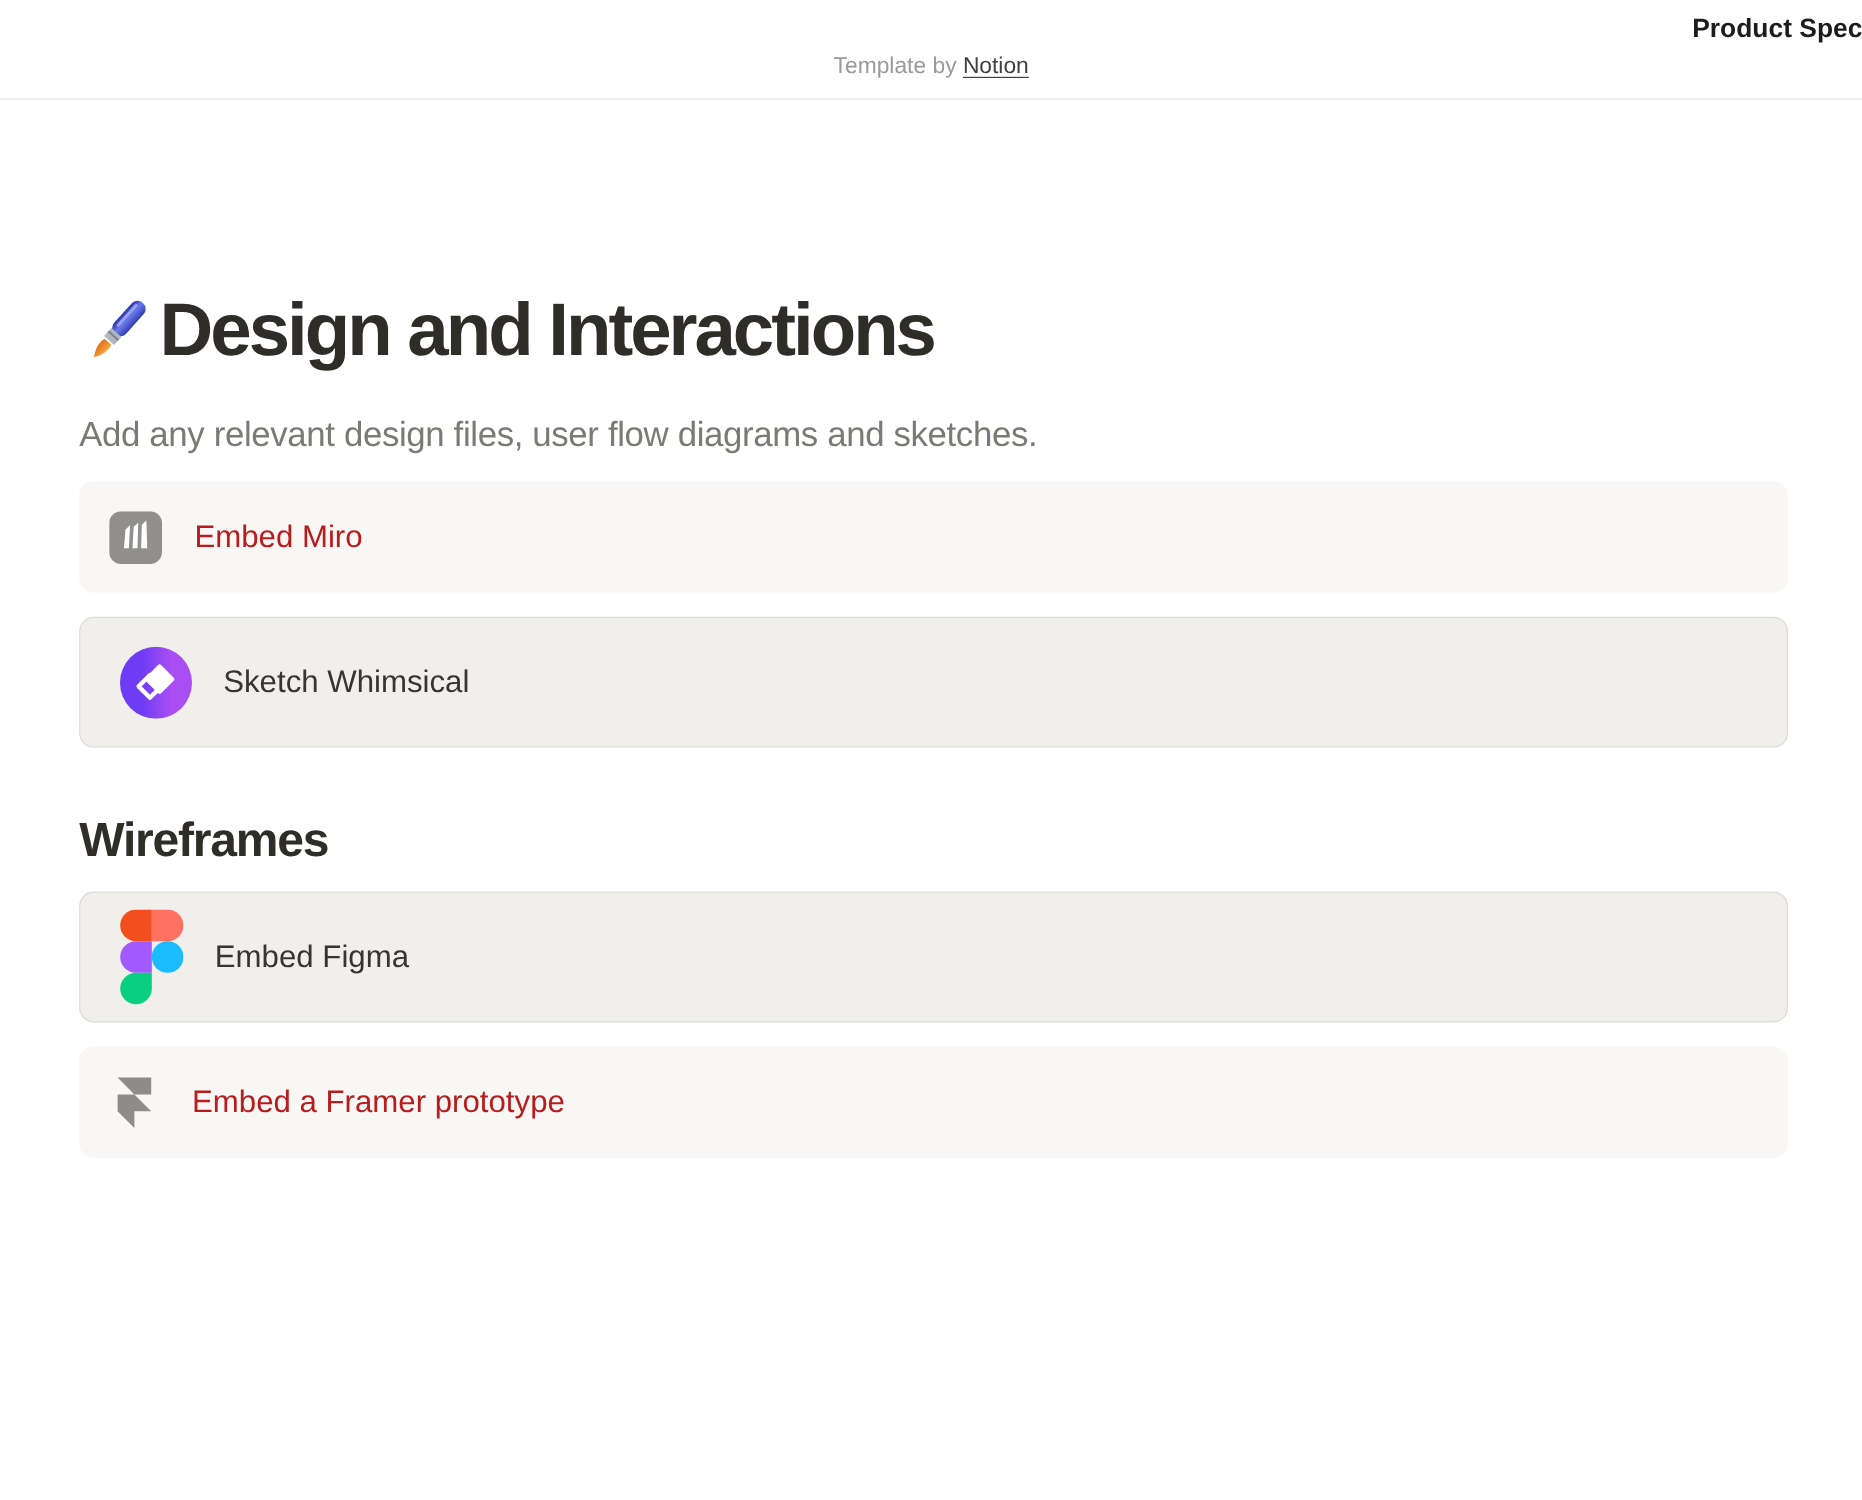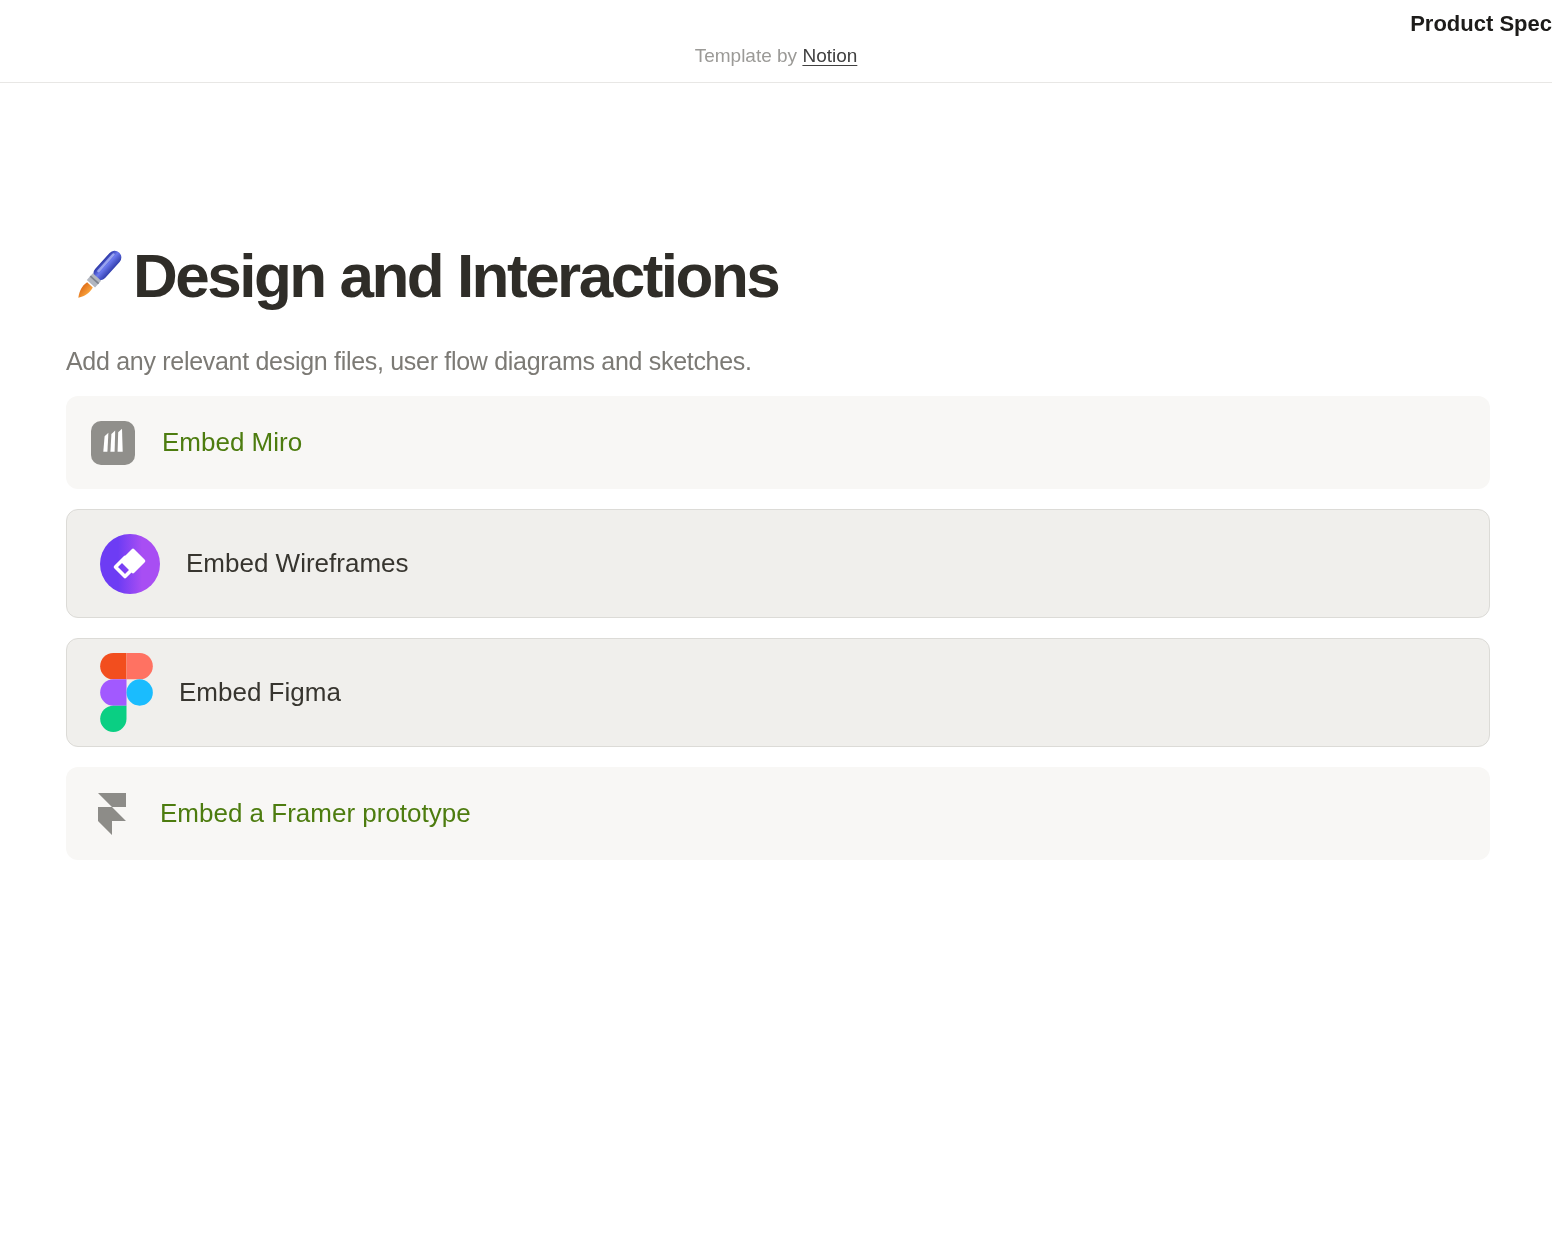--- a/index.html
+++ b/index.html
@@ -22,7 +22,7 @@
                  color:#2f2d28; line-height:1.05; }
   h1.doc-title .emoji { width:62px; height:62px; flex:0 0 auto; margin-top:-4px; }
 
-  p.doc-desc { margin-top:38px; font-size:25px; letter-spacing:-0.3px;
+  p.doc-desc { margin-top:38px; font-size:29px; letter-spacing:-0.3px;
                color:#7c7a75; line-height:1.2; }
 
   h2.section-heading { margin-top:54px; font-size:40px; font-weight:700;

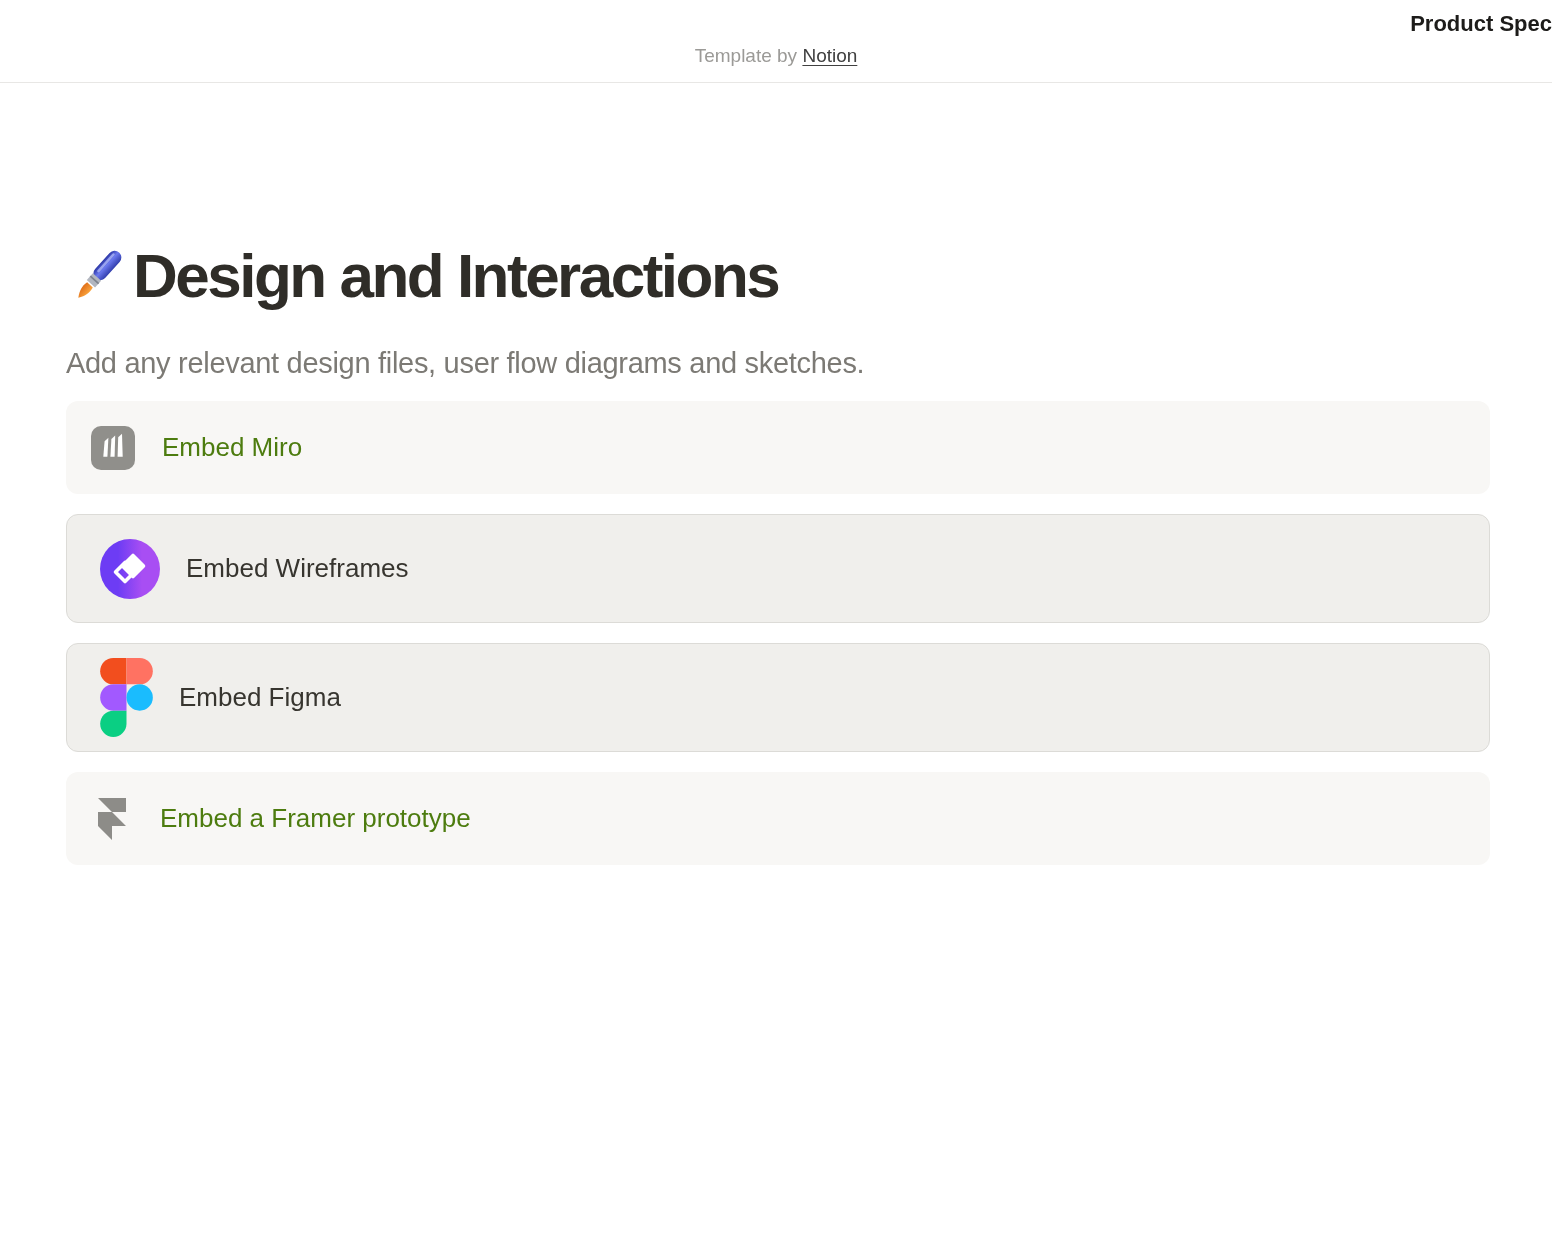--- a/index.html
+++ b/index.html
@@ -35,7 +35,7 @@
   .embed-row.bordered { background:#f0efec; border:1px solid #dcdbd7;
                         height:109px; padding-left:33px; gap:26px; }
   .embed-label { font-size:26px; line-height:1.2; }
-  .embed-row.plain   .embed-label { color:#4d7c0f; }
+  .embed-row.plain   .embed-label { color:#b91c1c; }
   .embed-row.bordered .embed-label { color:#37352f; font-weight:500; }
   .embed-icon { flex:0 0 auto; display:flex; align-items:center; justify-content:center; }
 </style>

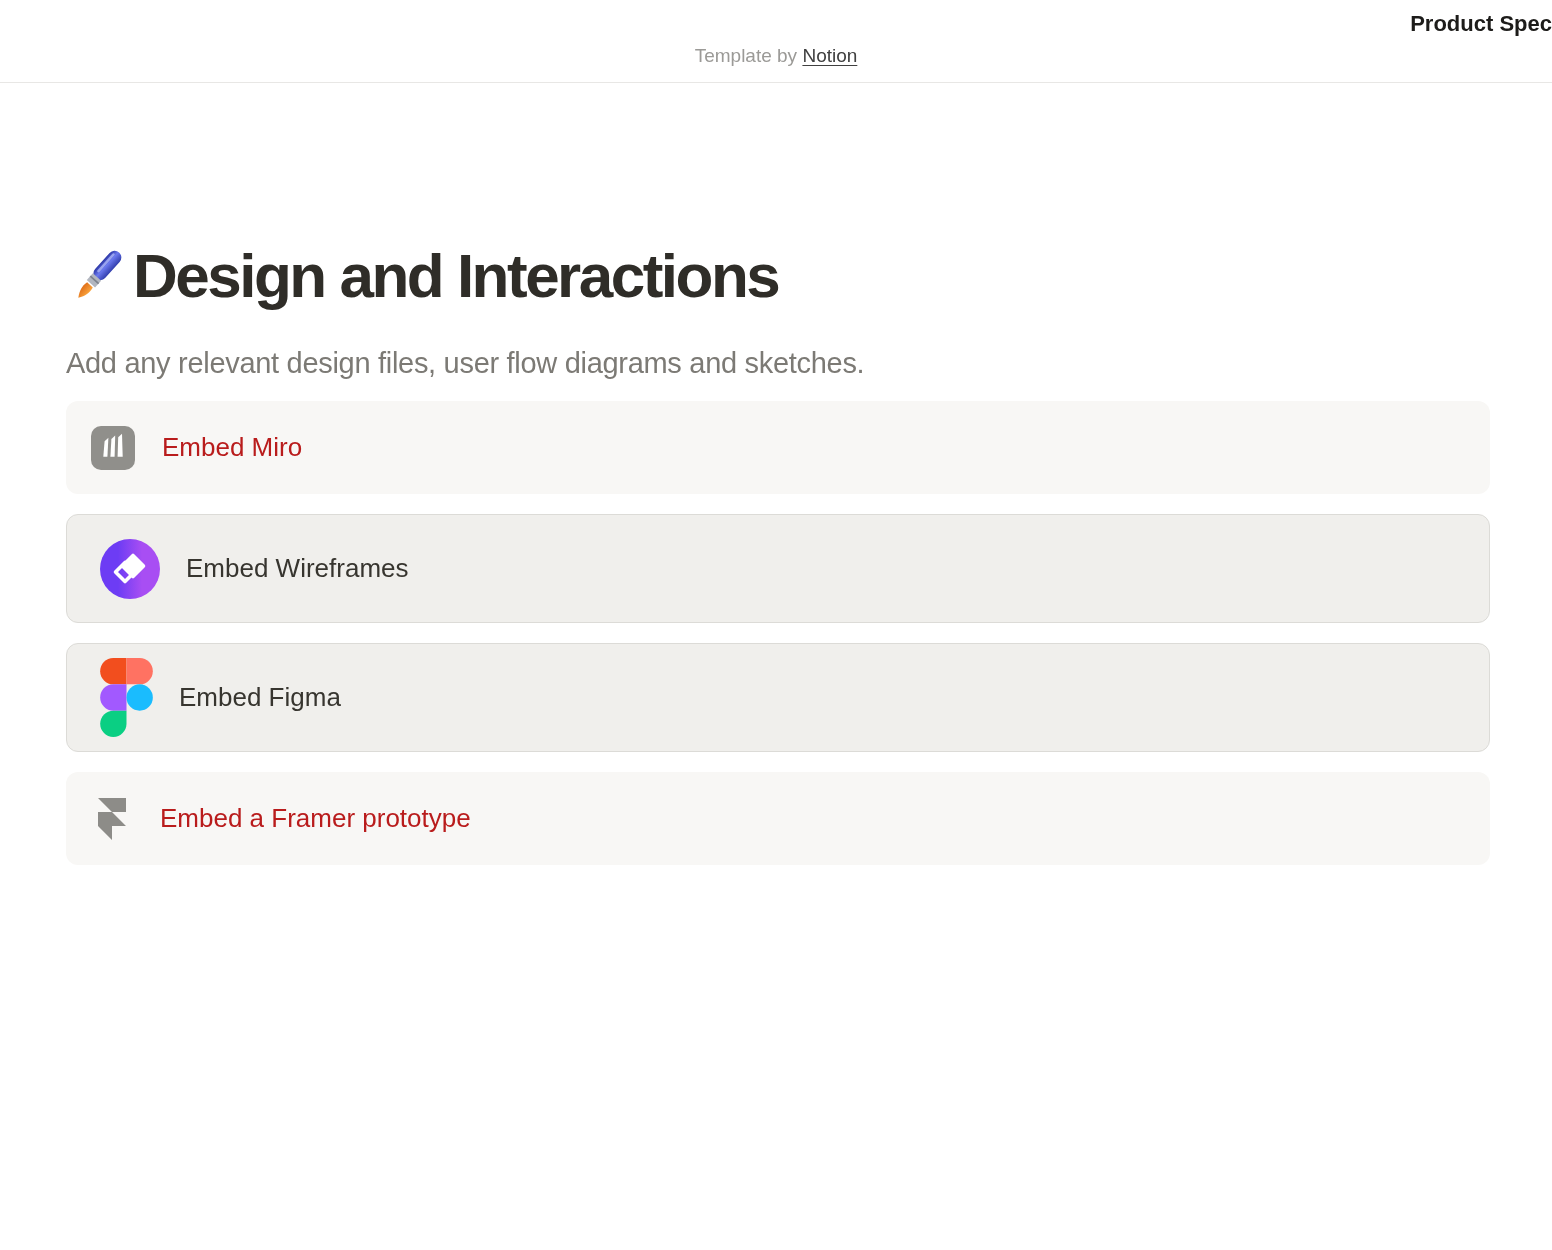--- a/index.html
+++ b/index.html
@@ -104,7 +104,7 @@
         <polygon points="33,16.5 43.5,27 33,37.5 22.5,27" fill="#ffffff" stroke="#ffffff" stroke-width="3.6" stroke-linejoin="round"></polygon>
       </svg>
     </span>
-    <span class="embed-label">Embed Wireframes</span>
+    <span class="embed-label">Sketch Whimsical</span>
   </div>
 
 

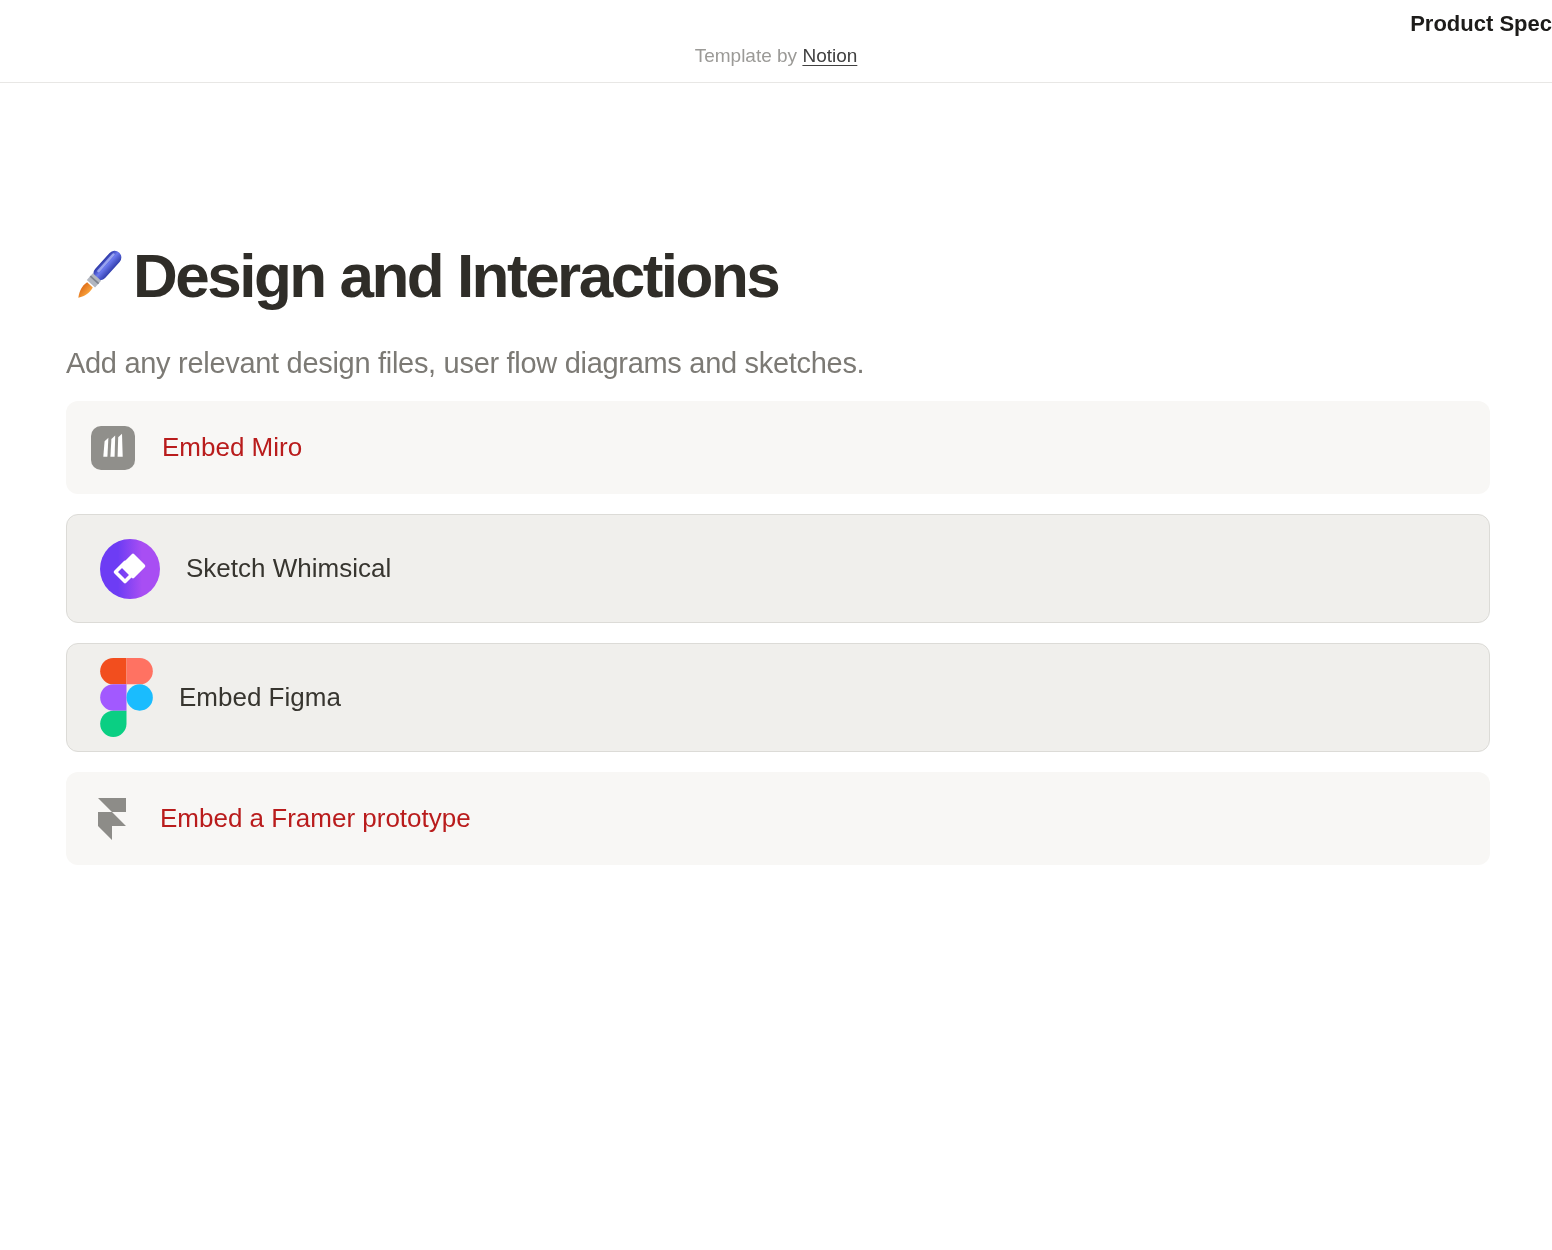--- a/index.html
+++ b/index.html
@@ -107,6 +107,7 @@
     <span class="embed-label">Sketch Whimsical</span>
   </div>
 
+  <h2 class="section-heading">Wireframes</h2>
 
   <div class="embed-row bordered">
     <span class="embed-icon">

